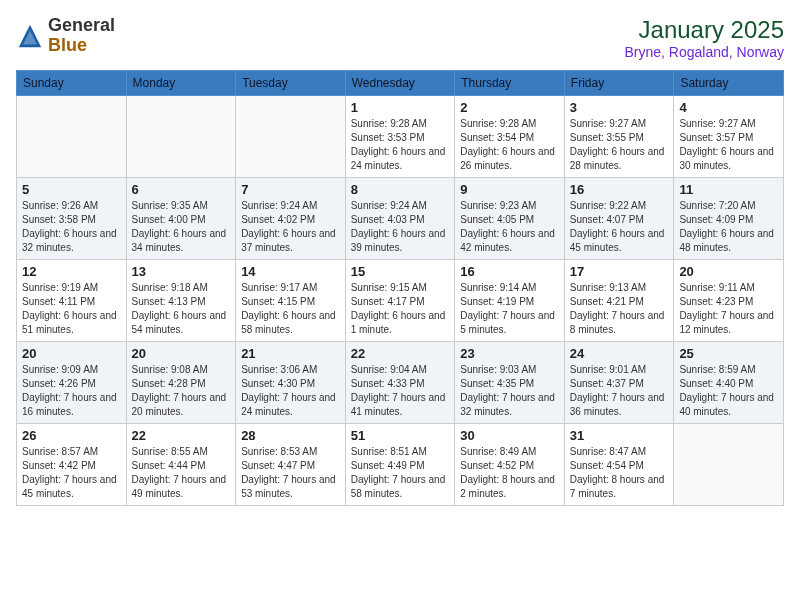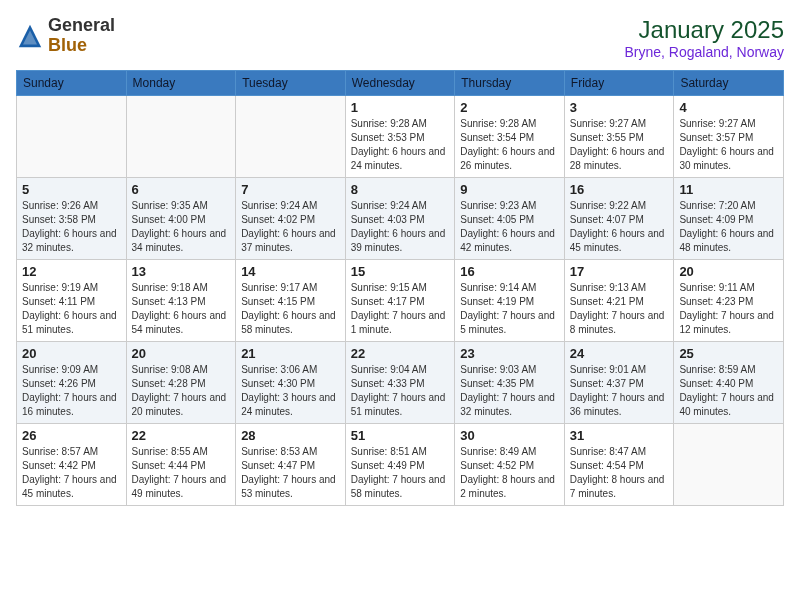--- a/index.html
+++ b/index.html
@@ -197,7 +197,7 @@
           </td>
           <td>
             <div class="day-num">15</div>
-            <div class="day-info"><span>Sunrise: 9:15 AM</span><br><span>Sunset: 4:17 PM</span><br><span>Daylight: 7 hours and 1 minute.</span></div>
+            <div class="day-info"><span>Sunrise: 9:15 AM</span><br><span>Sunset: 4:17 PM</span><br><span>Daylight: 6 hours and 1 minute.</span></div>
           </td>
           <td>
             <div class="day-num">16</div>

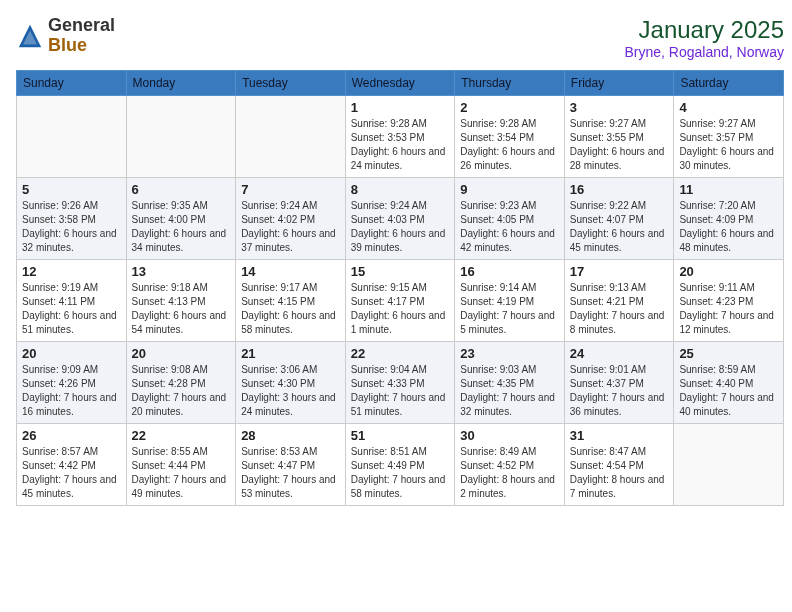--- a/index.html
+++ b/index.html
@@ -223,7 +223,7 @@
           </td>
           <td>
             <div class="day-num">21</div>
-            <div class="day-info"><span>Sunrise: 3:06 AM</span><br><span>Sunset: 4:30 PM</span><br><span>Daylight: 3 hours and 24 minutes.</span></div>
+            <div class="day-info"><span>Sunrise: 3:06 AM</span><br><span>Sunset: 4:30 PM</span><br><span>Daylight: 7 hours and 24 minutes.</span></div>
           </td>
           <td>
             <div class="day-num">22</div>

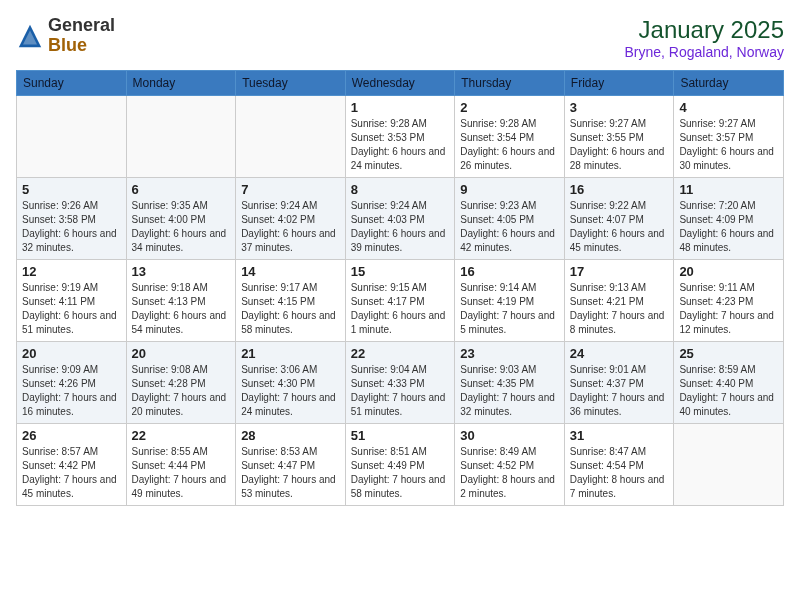--- a/index.html
+++ b/index.html
@@ -227,7 +227,7 @@
           </td>
           <td>
             <div class="day-num">22</div>
-            <div class="day-info"><span>Sunrise: 9:04 AM</span><br><span>Sunset: 4:33 PM</span><br><span>Daylight: 7 hours and 51 minutes.</span></div>
+            <div class="day-info"><span>Sunrise: 9:04 AM</span><br><span>Sunset: 4:33 PM</span><br><span>Daylight: 7 hours and 41 minutes.</span></div>
           </td>
           <td>
             <div class="day-num">23</div>

